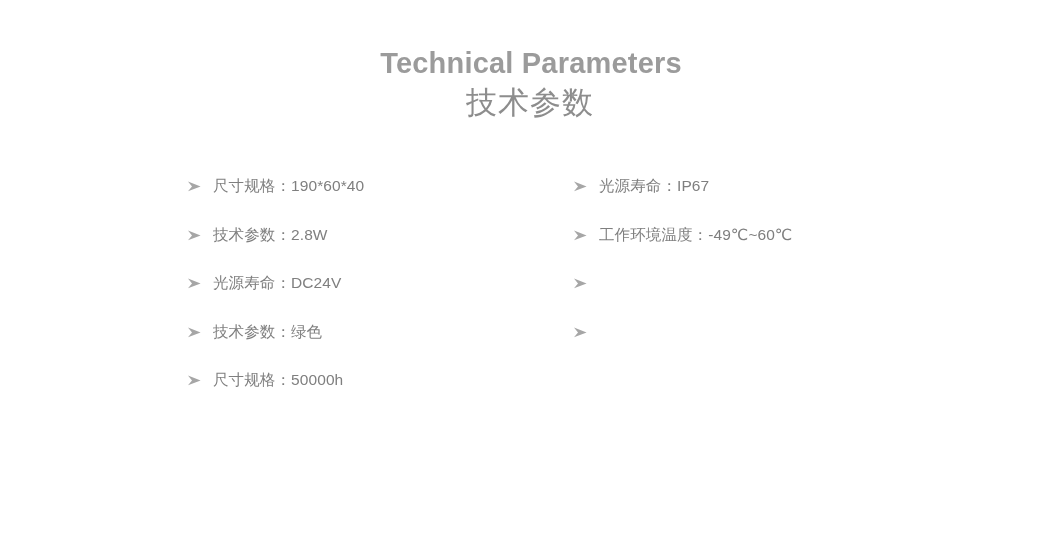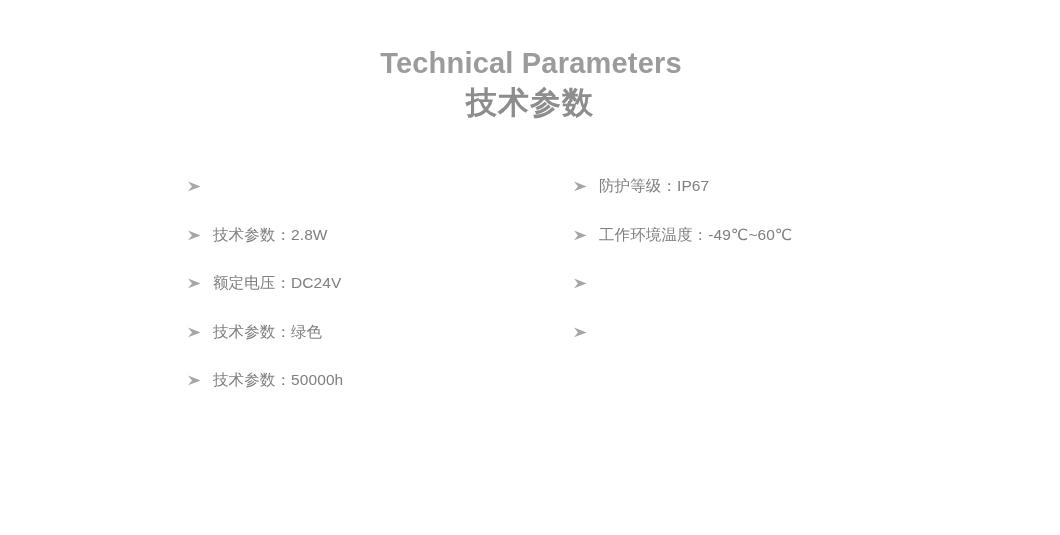--- a/index.html
+++ b/index.html
@@ -43,7 +43,7 @@
 
   .title-cn {
     font-size: 31px;
-    font-weight: bold;
+    font-weight: normal;
     color: #8d8d8d;
     line-height: 42px;
     margin: 0;

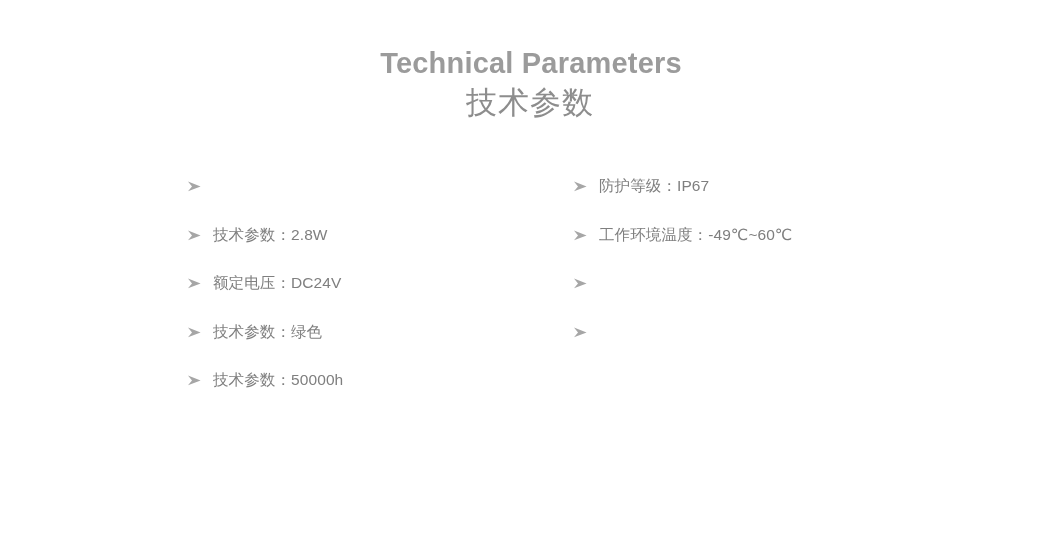--- a/index.html
+++ b/index.html
@@ -114,6 +114,7 @@
             <path d="M1 0.6 L13.6 5.4 L1 10.2 L5 5.4 Z" fill="#a6a6a6"></path>
           </svg>
         </span>
+        <span class="spec-text">尺寸规格：190*60*40</span>
       </div>
 
       <div class="spec-item">

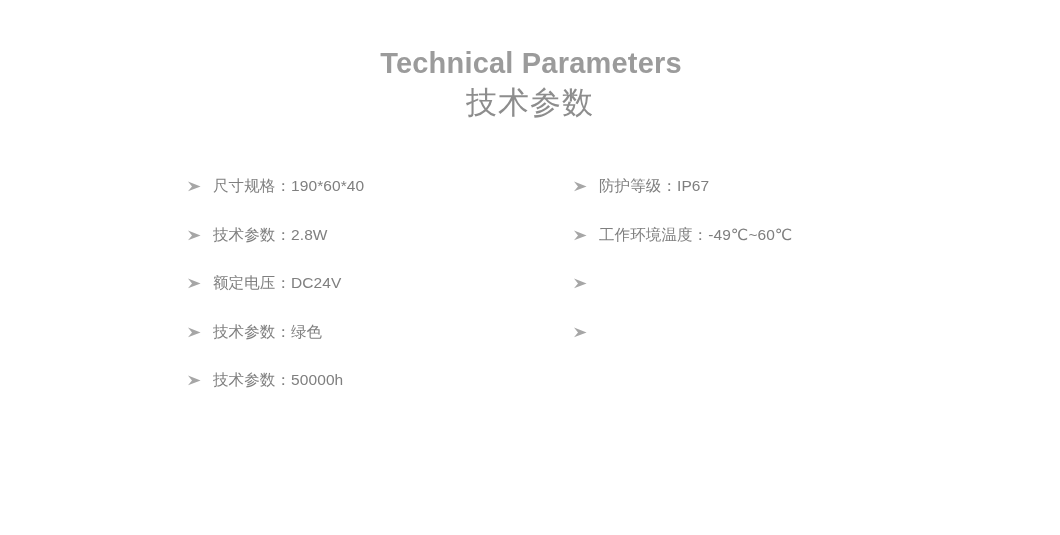--- a/index.html
+++ b/index.html
@@ -163,7 +163,7 @@
             <path d="M1 0.6 L13.6 5.4 L1 10.2 L5 5.4 Z" fill="#a6a6a6"></path>
           </svg>
         </span>
-        <span class="spec-text">防护等级：IP67</span>
+        <span class="spec-text">光源寿命：IP67</span>
       </div>
 
       <div class="spec-item">

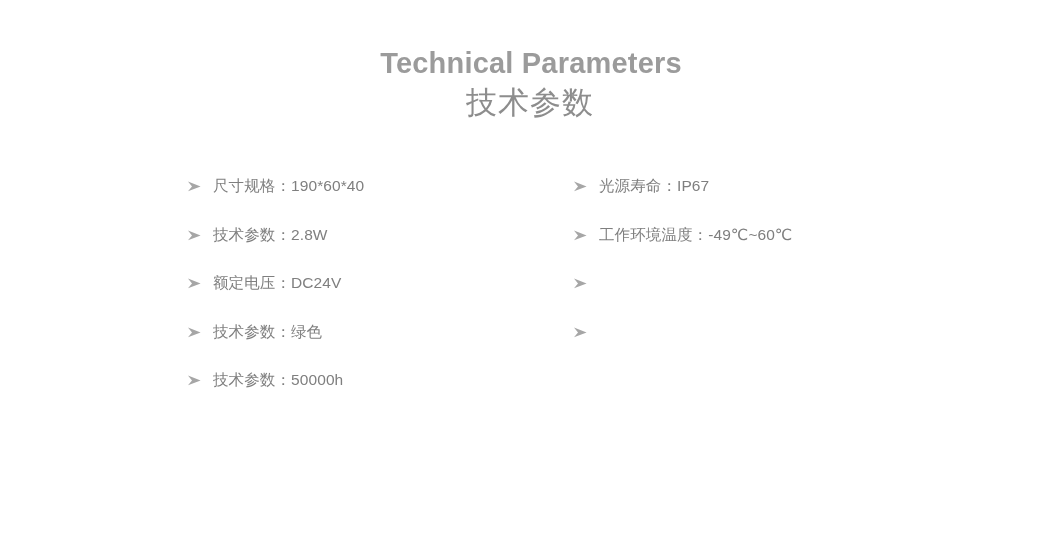--- a/index.html
+++ b/index.html
@@ -132,7 +132,7 @@
             <path d="M1 0.6 L13.6 5.4 L1 10.2 L5 5.4 Z" fill="#a6a6a6"></path>
           </svg>
         </span>
-        <span class="spec-text">额定电压：DC24V</span>
+        <span class="spec-text">光源寿命：DC24V</span>
       </div>
 
       <div class="spec-item">

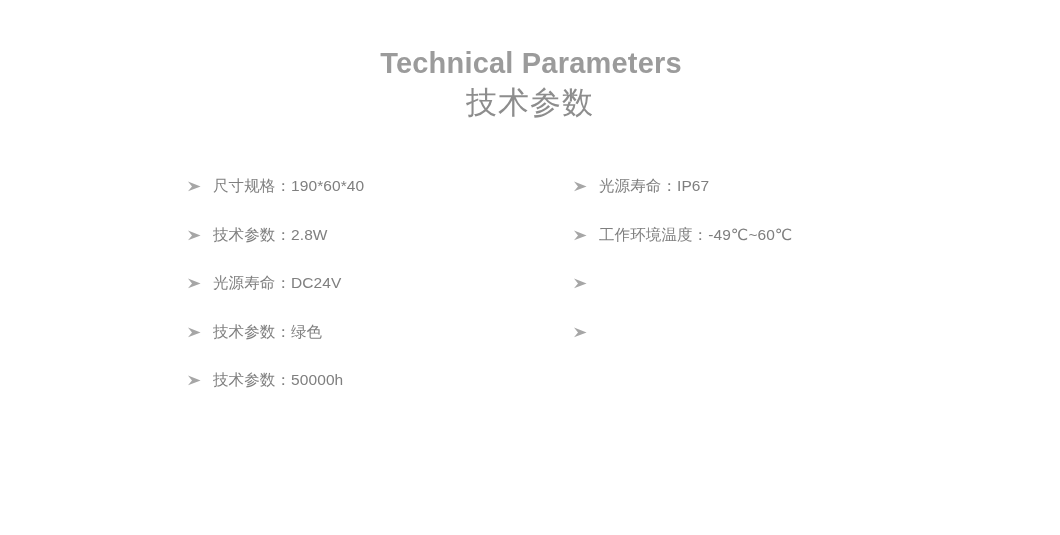--- a/index.html
+++ b/index.html
@@ -150,7 +150,7 @@
             <path d="M1 0.6 L13.6 5.4 L1 10.2 L5 5.4 Z" fill="#a6a6a6"></path>
           </svg>
         </span>
-        <span class="spec-text">技术参数：50000h</span>
+        <span class="spec-text">尺寸规格：50000h</span>
       </div>
 
     </div>

